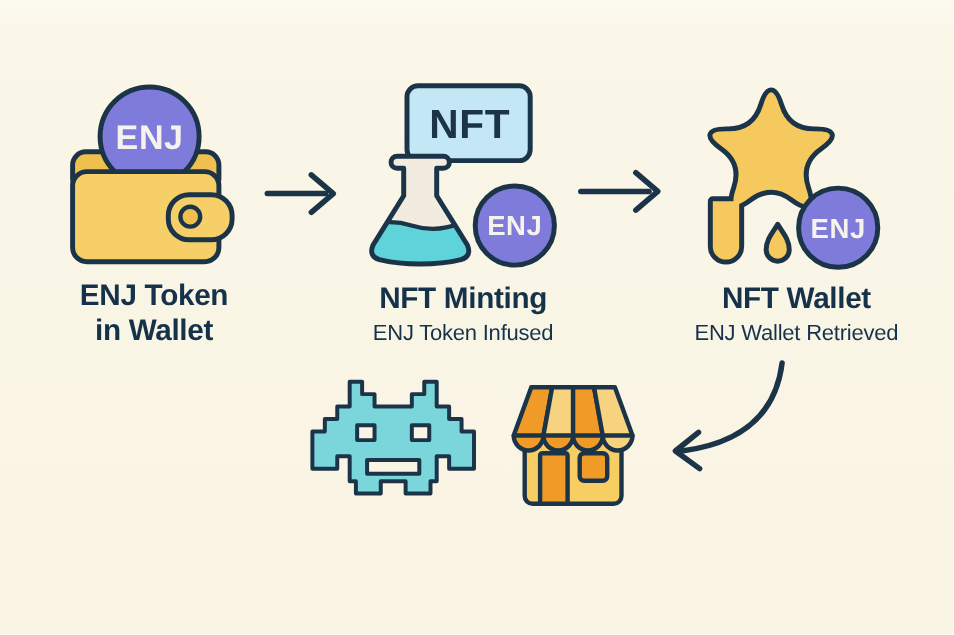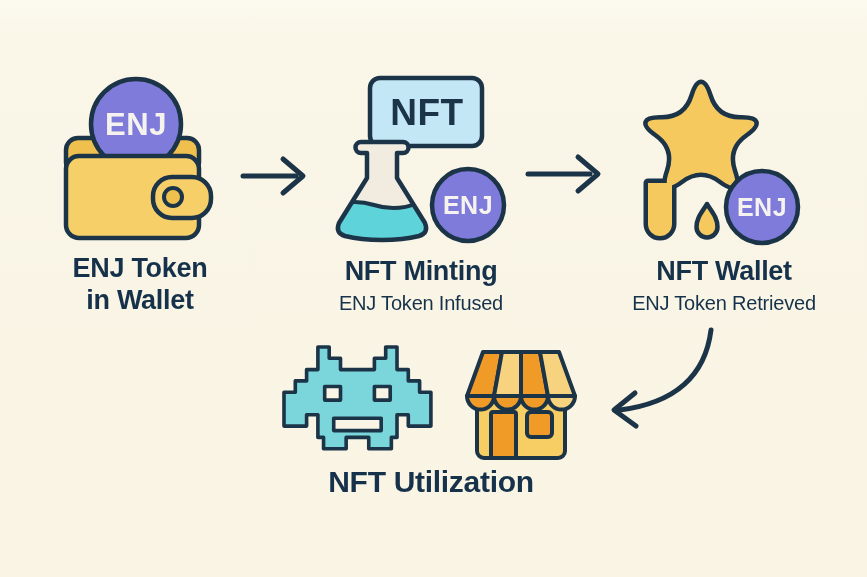--- a/index.html
+++ b/index.html
@@ -133,7 +133,7 @@
 
   <div class="stage-label label-3">
     <div class="stage-title">NFT Wallet</div>
-    <div class="stage-sub">ENJ Token Retrieved</div>
+    <div class="stage-sub">ENJ Wallet Retrieved</div>
   </div>
 
   <div class="stage-label label-4">

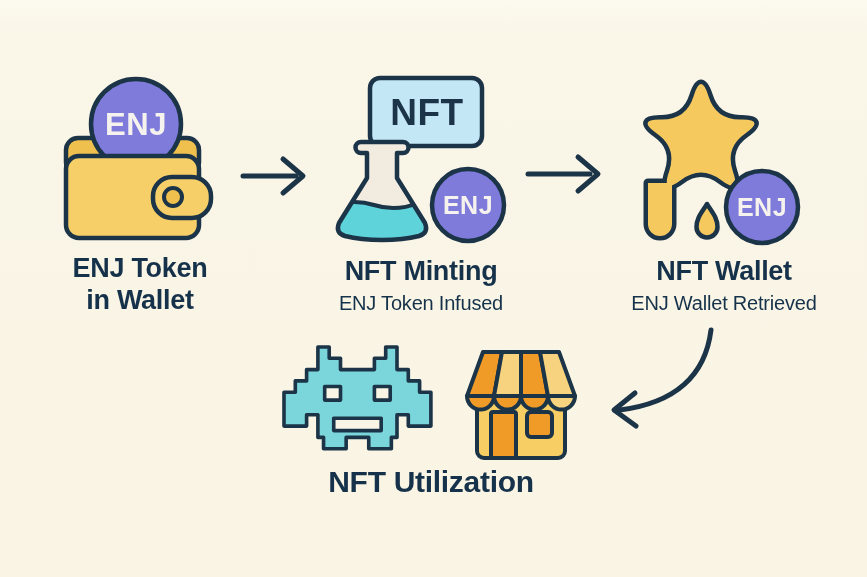--- a/index.html
+++ b/index.html
@@ -136,9 +136,6 @@
     <div class="stage-sub">ENJ Wallet Retrieved</div>
   </div>
 
-  <div class="stage-label label-4">
-    <div class="stage-title">NFT Utilization</div>
-  </div>
 
 </div>
 

